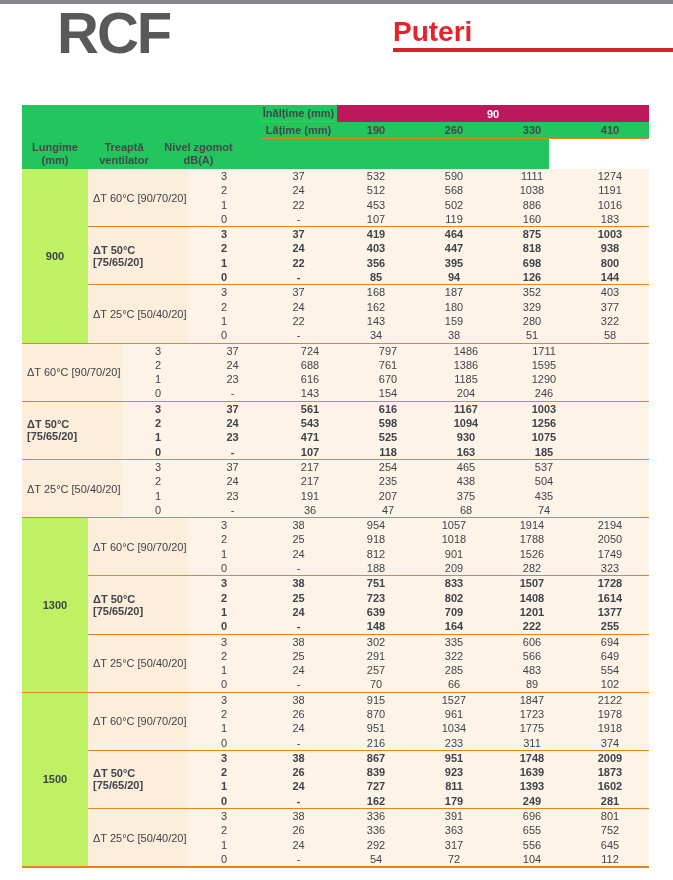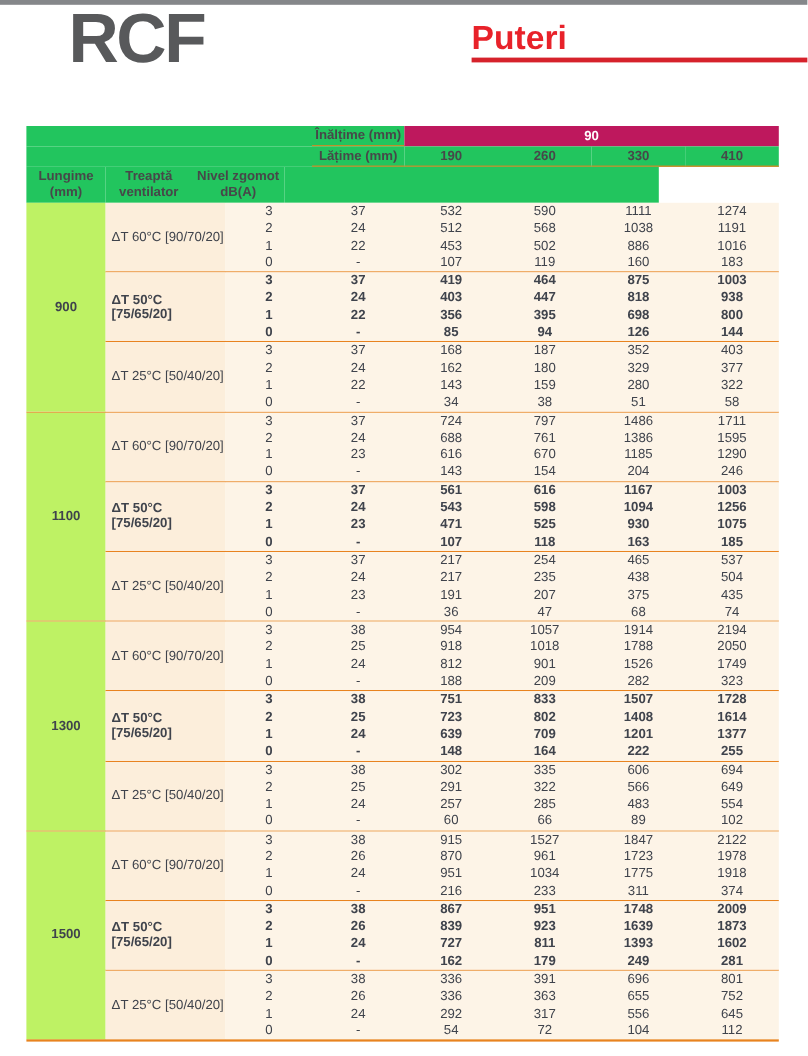--- a/index.html
+++ b/index.html
@@ -207,7 +207,6 @@
         </div>
       </div>
       <div class="lungime-group">
-        <div class="lungime-cell">1100</div>
         <div class="lungime-body">
           <div class="dt-group sep">
             <div class="dt-cell">ΔT 60°C [90/70/20]</div>

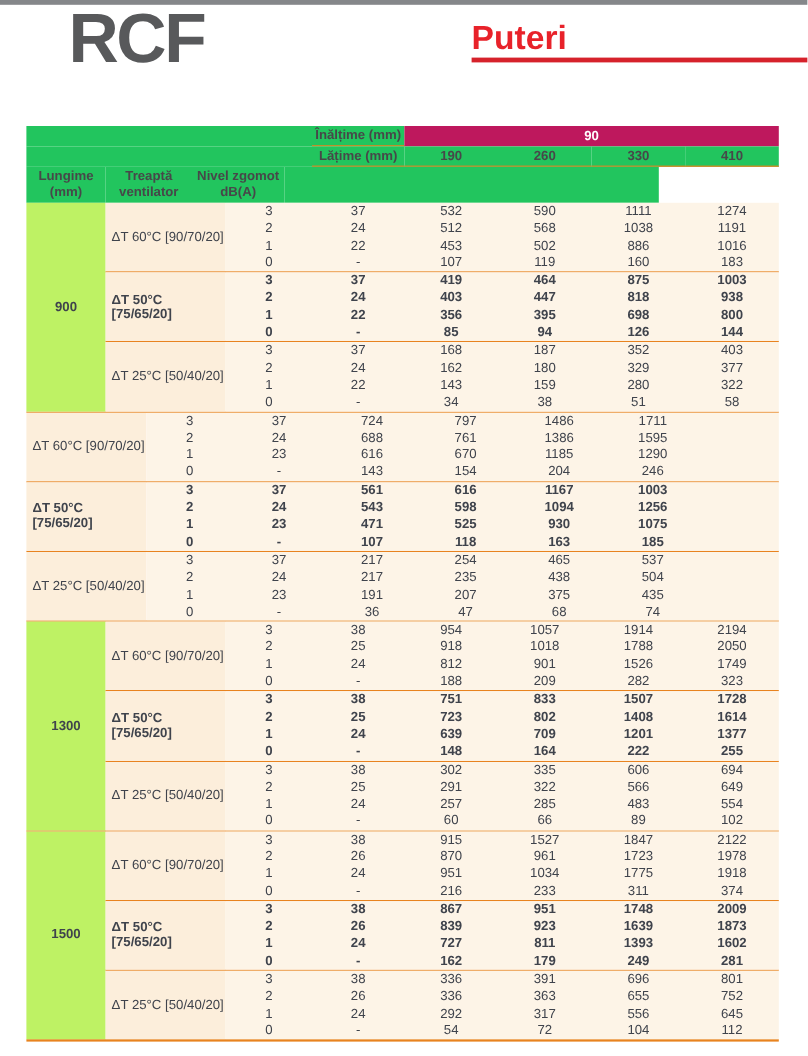--- a/index.html
+++ b/index.html
@@ -428,7 +428,7 @@
               <div class="data-row">
                 <span class="cell c1">0</span>
                 <span class="cell c2">-</span>
-                <span class="cell c3">60</span>
+                <span class="cell c3">70</span>
                 <span class="cell c3">66</span>
                 <span class="cell c3">89</span>
                 <span class="cell c3">102</span>

